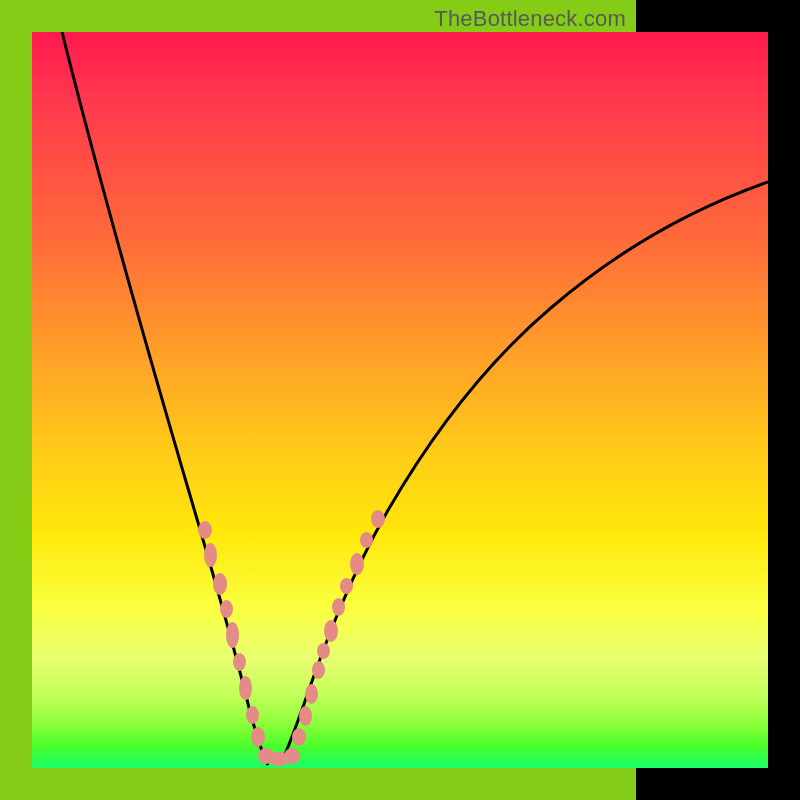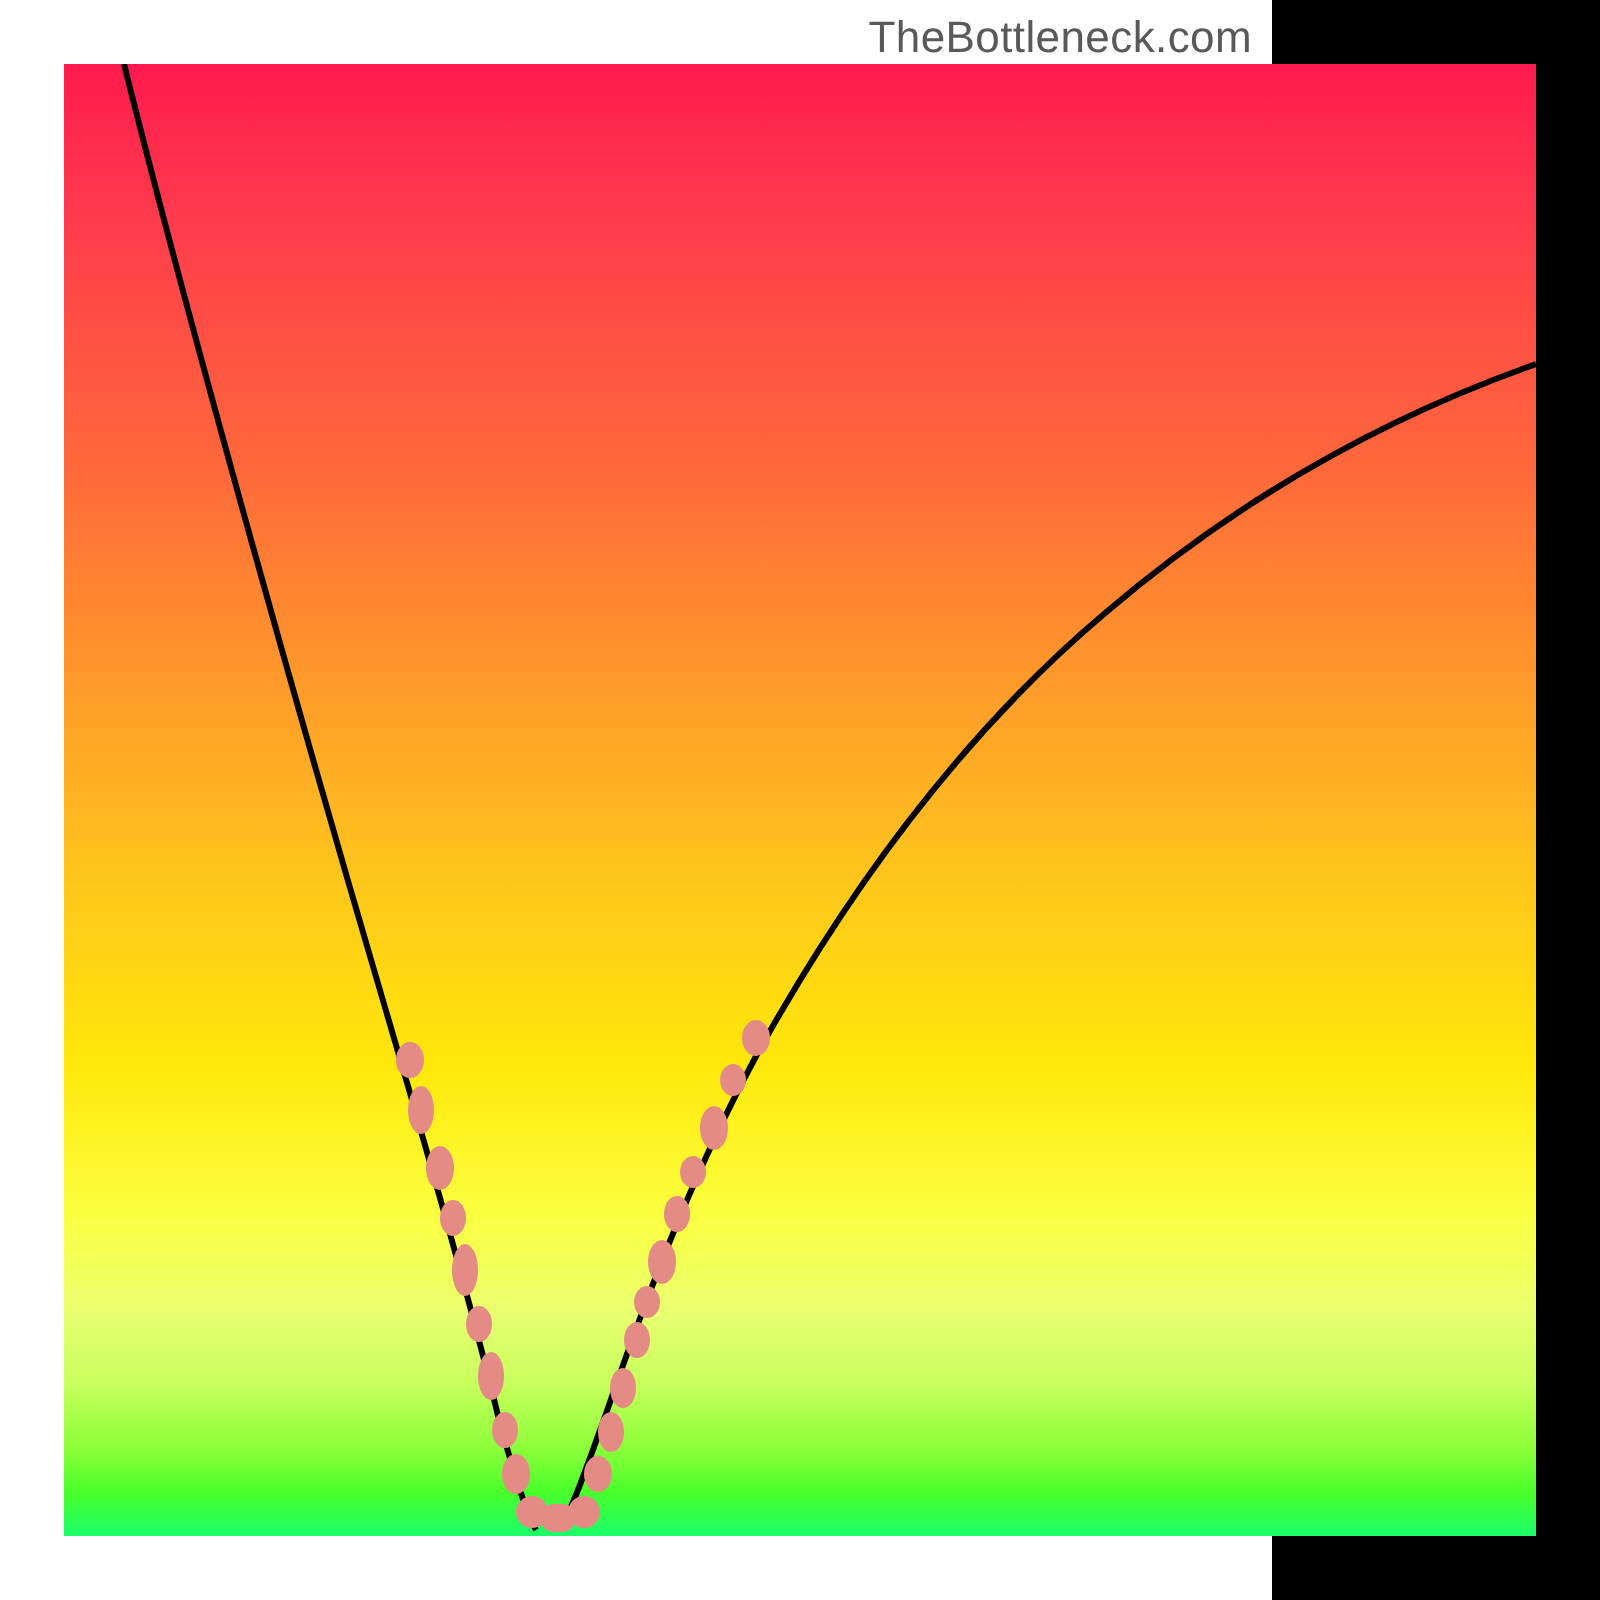--- a/index.html
+++ b/index.html
@@ -15,7 +15,7 @@
     position: relative;
     width: 636px;
     height: 800px;
-    background: #ffffff;
+    background: #84cc16;
   }
   .plot-area {
     position: absolute;

